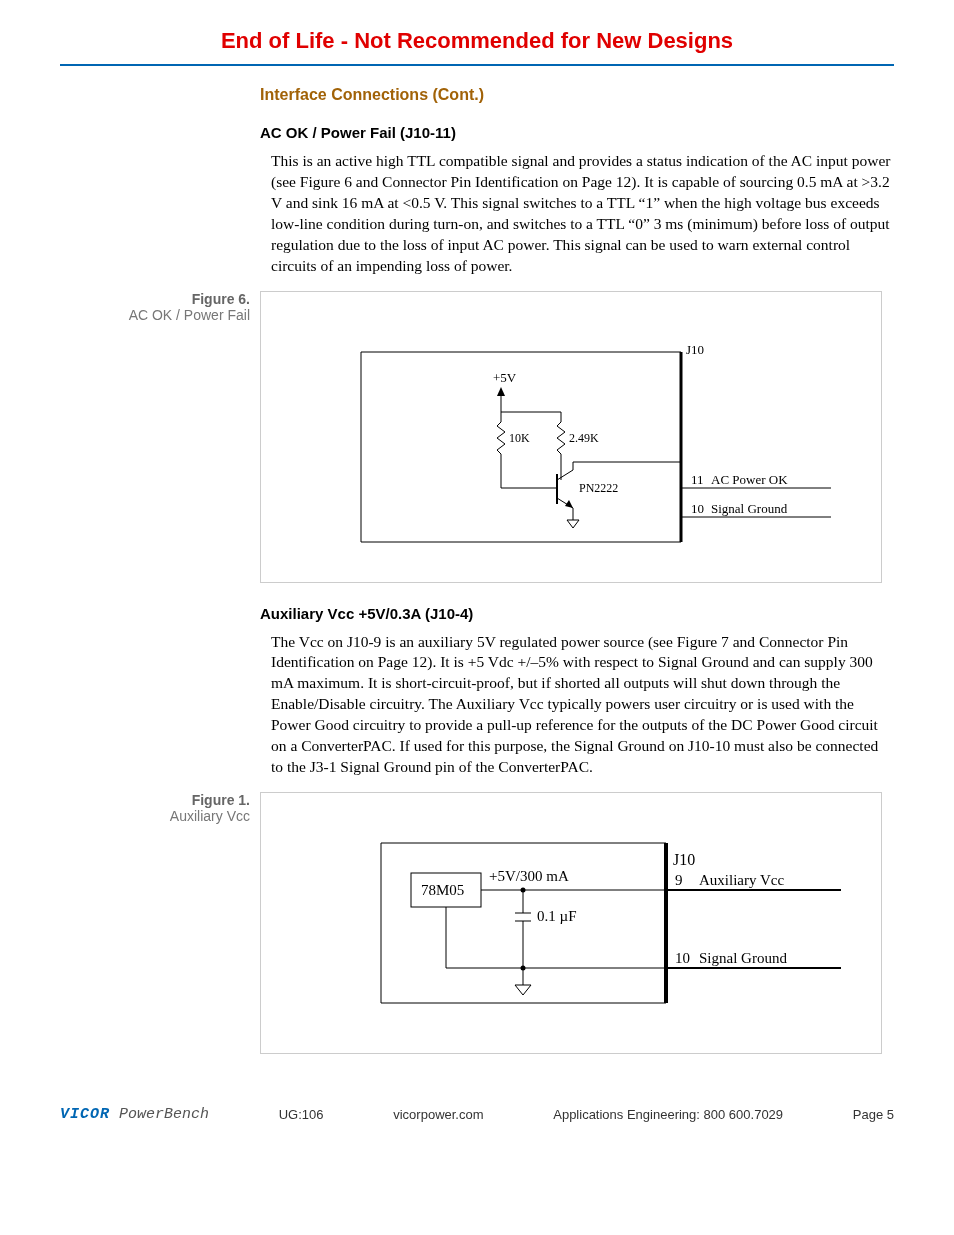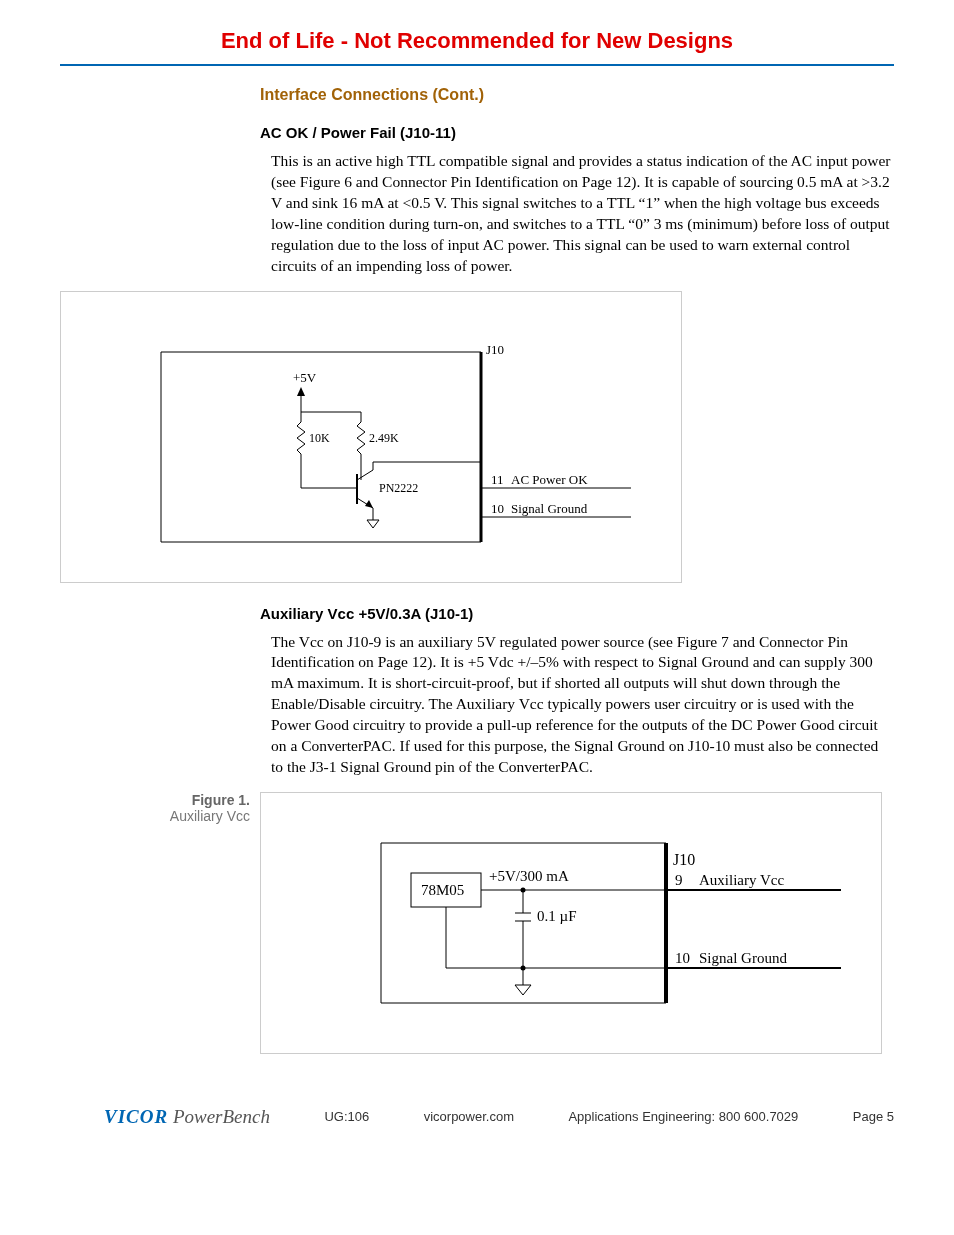--- a/index.html
+++ b/index.html
@@ -123,6 +123,10 @@
   </div>
 
   <div class="content-row">
+    <div class="left-col">
+      <div class="figlabel">Figure 6.</div>
+      <div class="figcaption">AC OK / Power Fail</div>
+    </div>
     <div class="right-col">
       <div class="diagram-box">
         <svg width="620" height="290" viewBox="0 0 620 290">

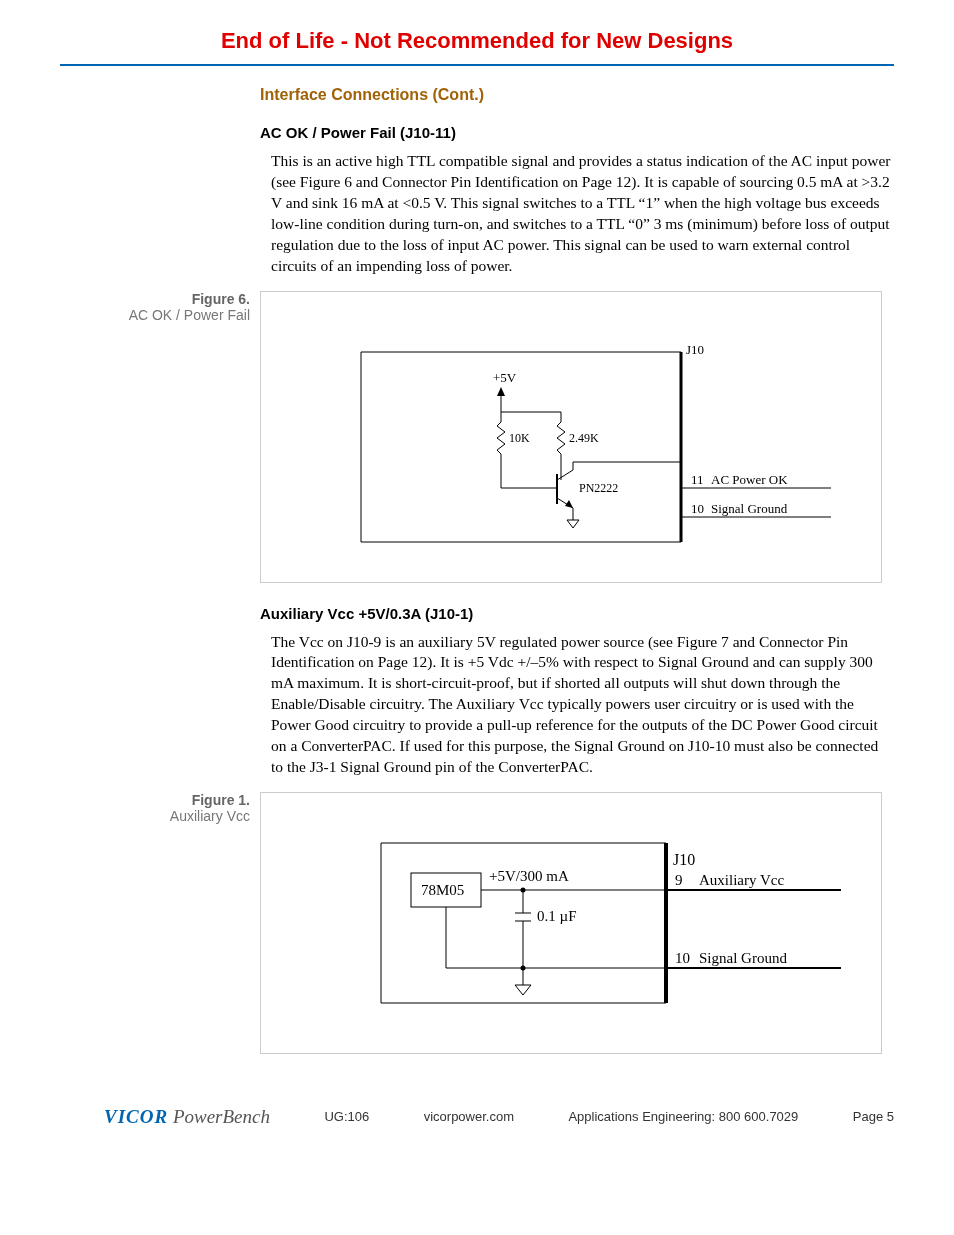--- a/index.html
+++ b/index.html
@@ -181,7 +181,7 @@
   <div class="content-row">
     <div class="left-col"></div>
     <div class="right-col">
-      <div class="subheading">Auxiliary Vcc +5V/0.3A (J10-1)</div>
+      <div class="subheading">Auxiliary Vcc +5V/0.3A (J10-4)</div>
       <div class="bodytext">The Vcc on J10-9 is an auxiliary 5V regulated power source (see Figure 7 and Connector Pin Identification on Page 12). It is +5 Vdc +/–5% with respect to Signal Ground and can supply 300 mA maximum. It is short-circuit-proof, but if shorted all outputs will shut down through the Enable/Disable circuitry. The Auxiliary Vcc typically powers user circuitry or is used with the Power Good circuitry to provide a pull-up reference for the outputs of the DC Power Good circuit on a ConverterPAC. If used for this purpose, the Signal Ground on J10-10 must also be connected to the J3-1 Signal Ground pin of the ConverterPAC.</div>
     </div>
   </div>

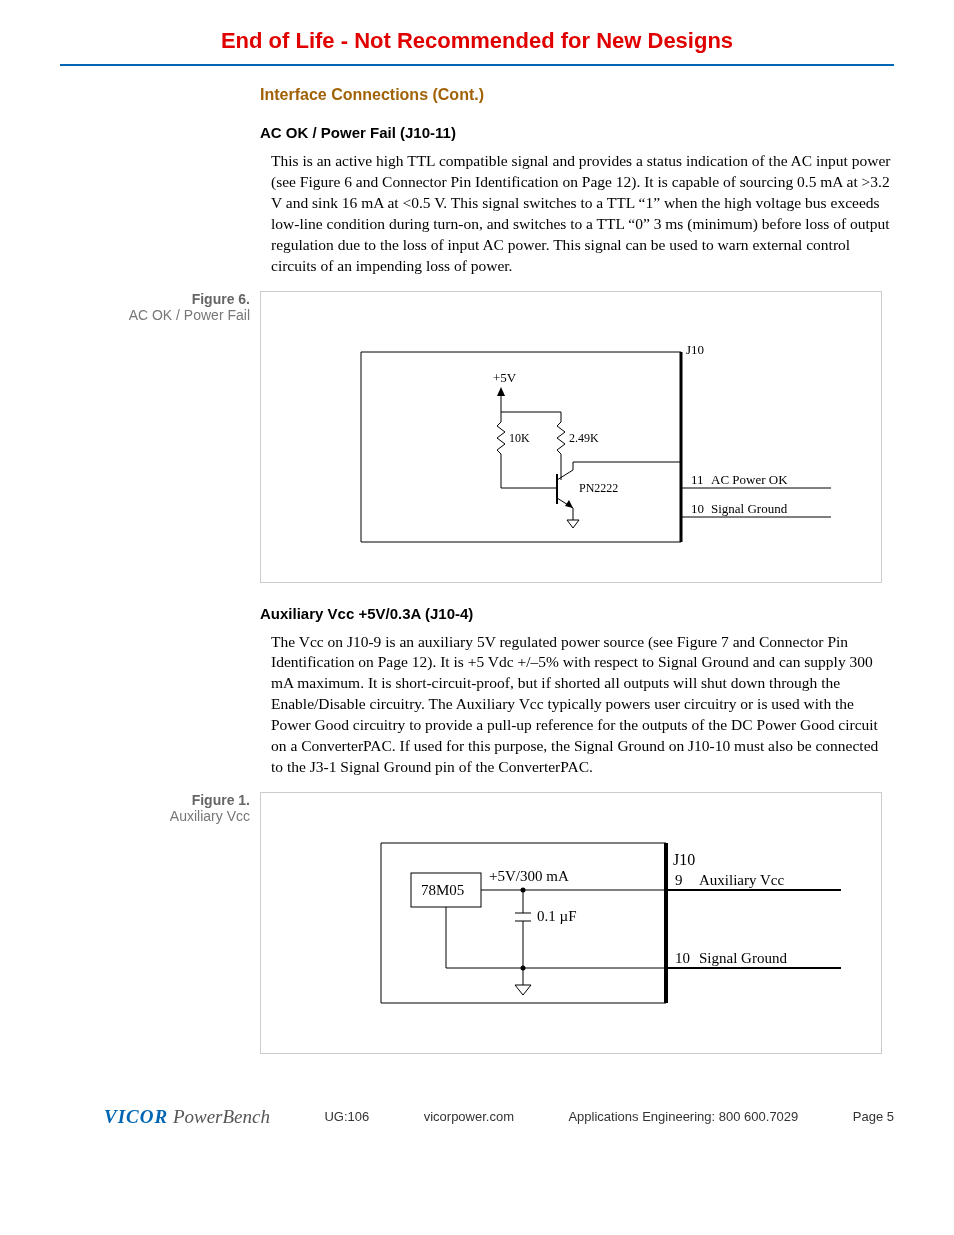--- a/index.html
+++ b/index.html
@@ -91,11 +91,10 @@
     padding: 0 60px 24px 60px;
   }
   .logo {
-    font-family: Liberation Serif, serif;
+    font-family: Liberation Mono, monospace;
     font-style: italic;
-    font-size: 19px;
+    font-size: 15px;
     color: #0066b3;
-    margin-left: 44px;
   }
   .logo .vicor {
     font-weight: bold;

